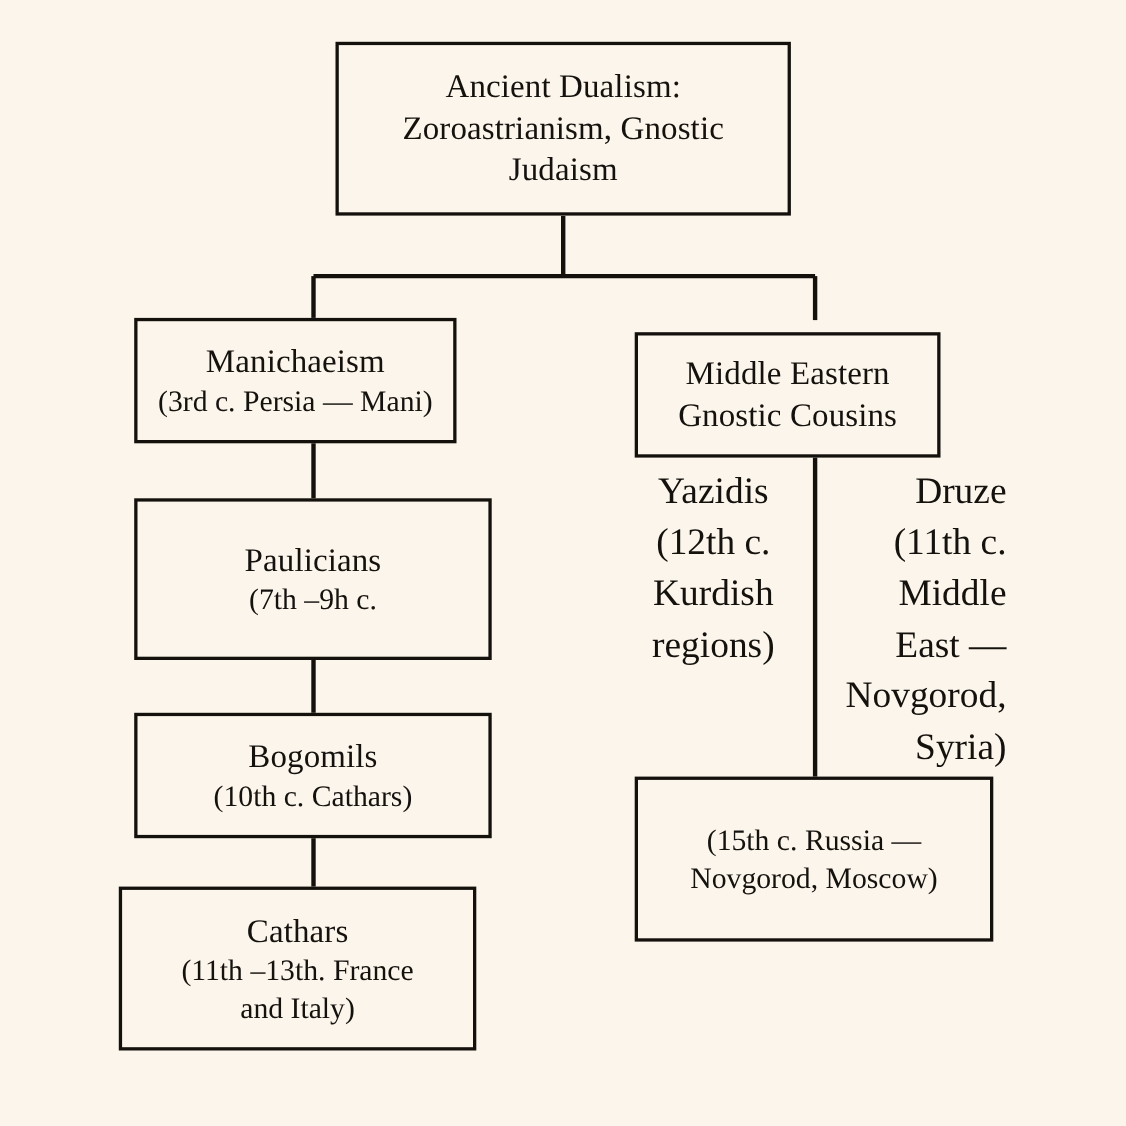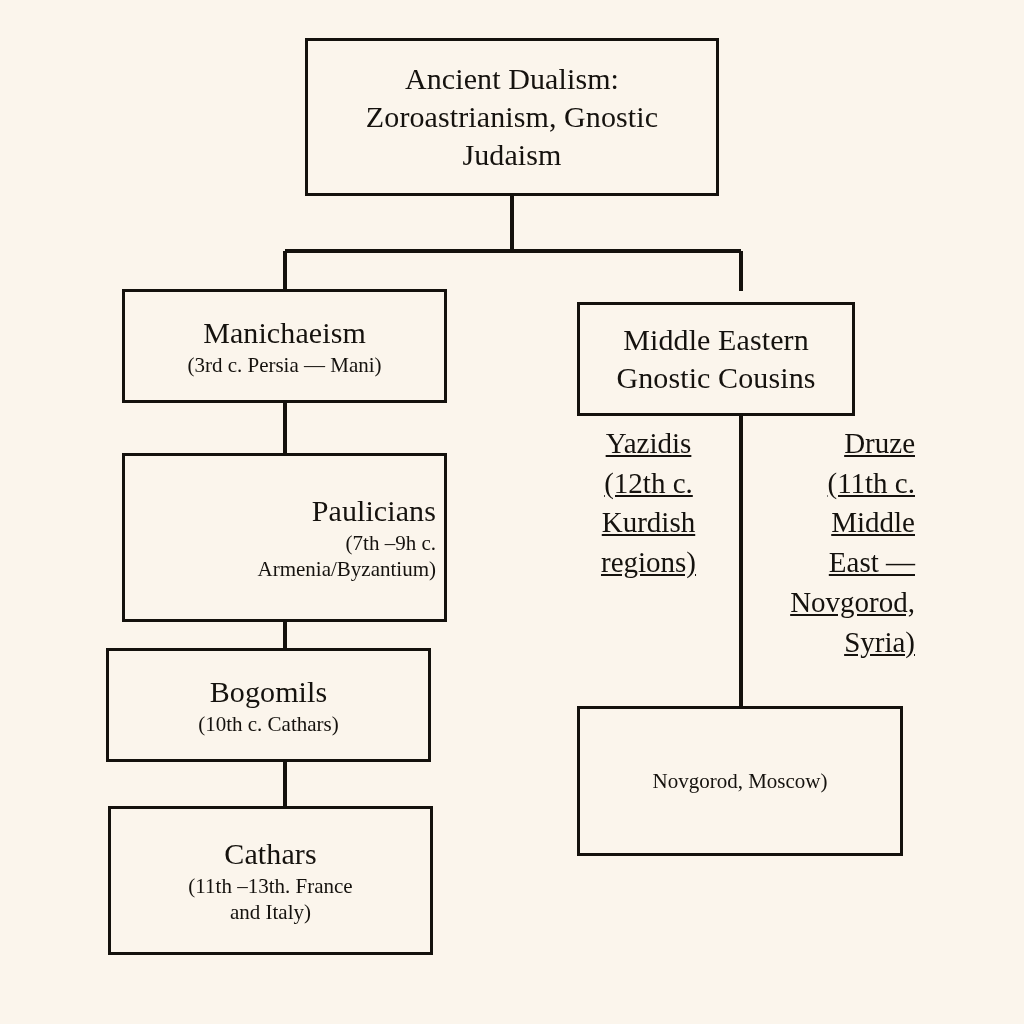--- a/index.html
+++ b/index.html
@@ -75,7 +75,7 @@
 
   
   #node-root            { left: 305px; top: 38px;  width: 414px; height: 158px; }
-  #node-manichaeism     { left: 122px; top: 289px; width: 325px; height: 114px; }
+  #node-manichaeism     { left: 122px; top: 289px; width: 293px; height: 114px; }
   #node-paulicians      { left: 122px; top: 453px; width: 325px; height: 169px; align-items: flex-end; }
   #node-bogomils        { left: 106px; top: 648px; width: 325px; height: 114px; }
   #node-cathars         { left: 108px; top: 806px; width: 325px; height: 149px; }

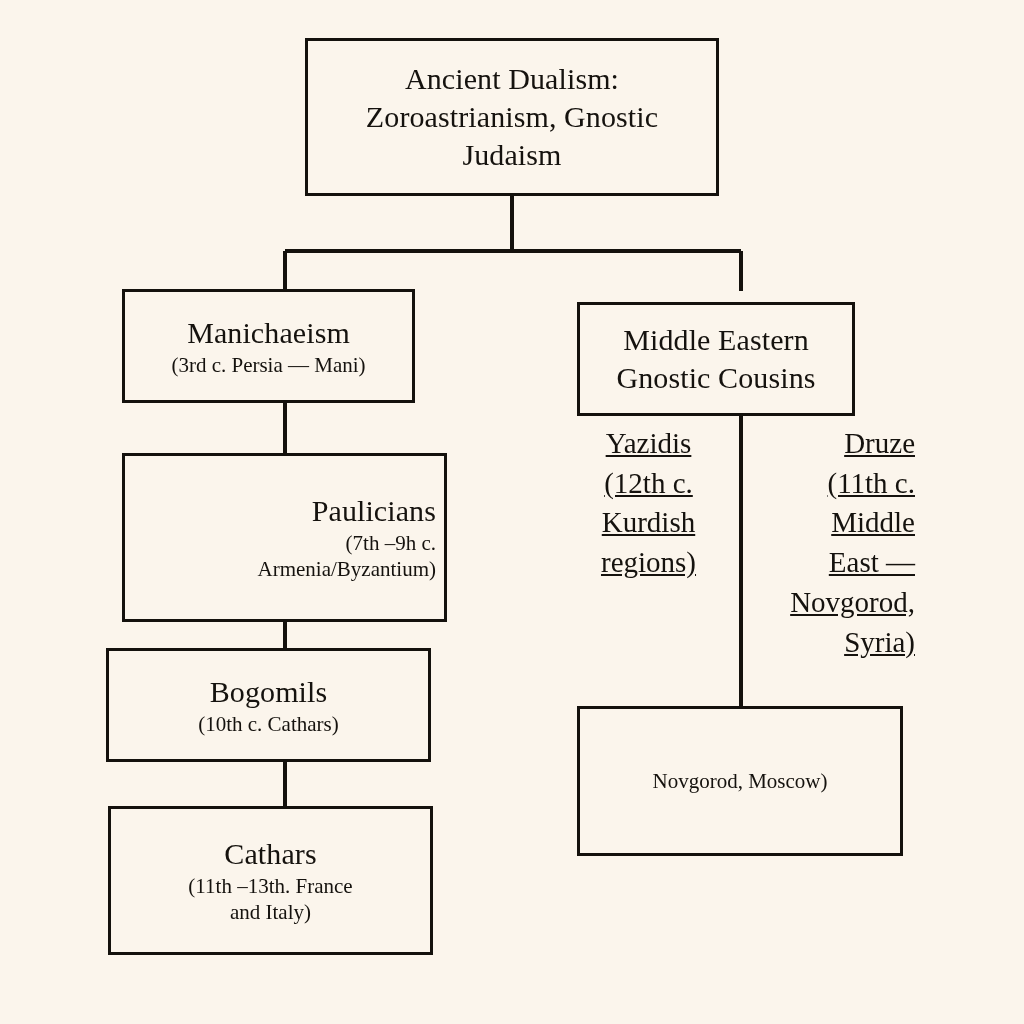--- a/index.html
+++ b/index.html
@@ -52,7 +52,7 @@
   
   .t1 { font-size: 30px; letter-spacing: 0.1px; }
   
-  .t2 { font-size: 21px; letter-spacing: 0px; }
+  .t2 { font-size: 27px; letter-spacing: 0px; }
 
   
   .textcol {

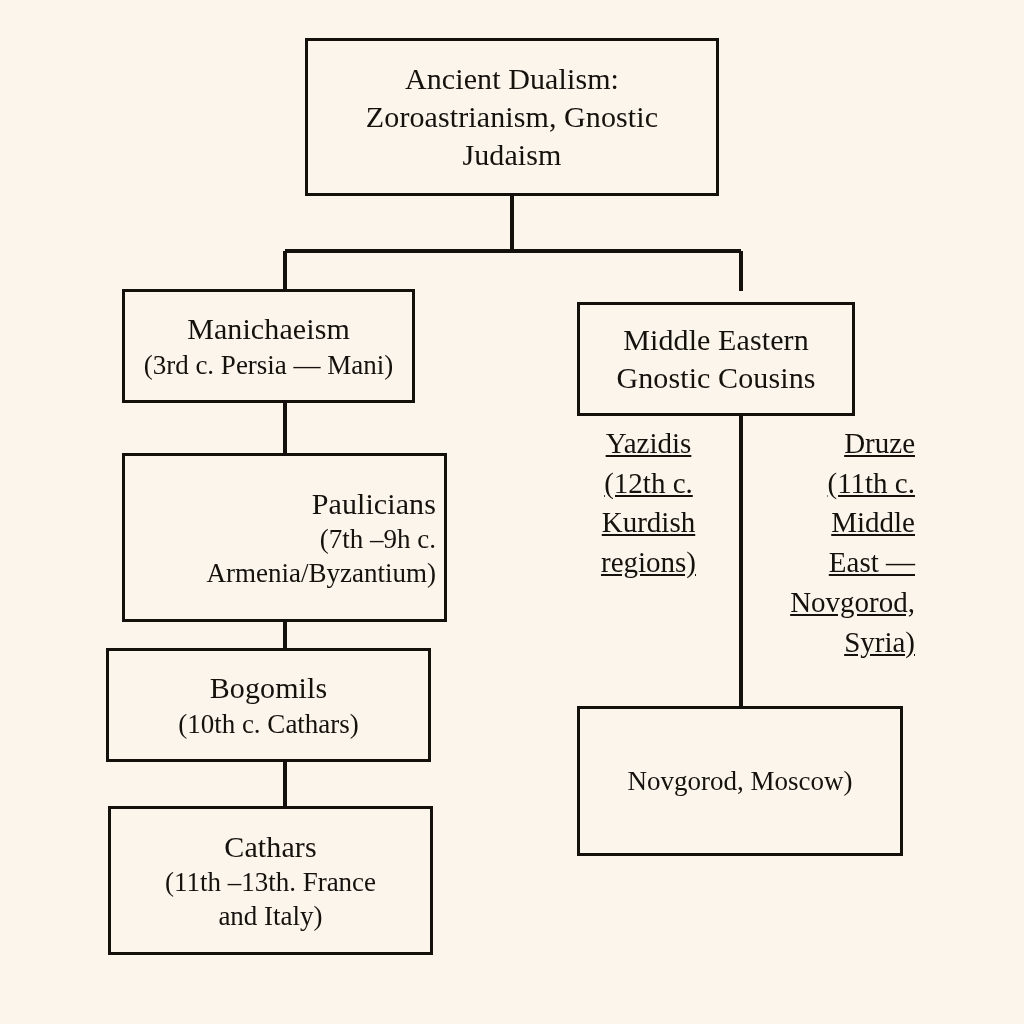--- a/index.html
+++ b/index.html
@@ -68,9 +68,8 @@
   .textcol .line {
     display: block;
     white-space: nowrap;
-    font-size: 29px;
+    font-size: 34px;
     line-height: 1.37;
-    text-decoration: underline;
   }
 
   

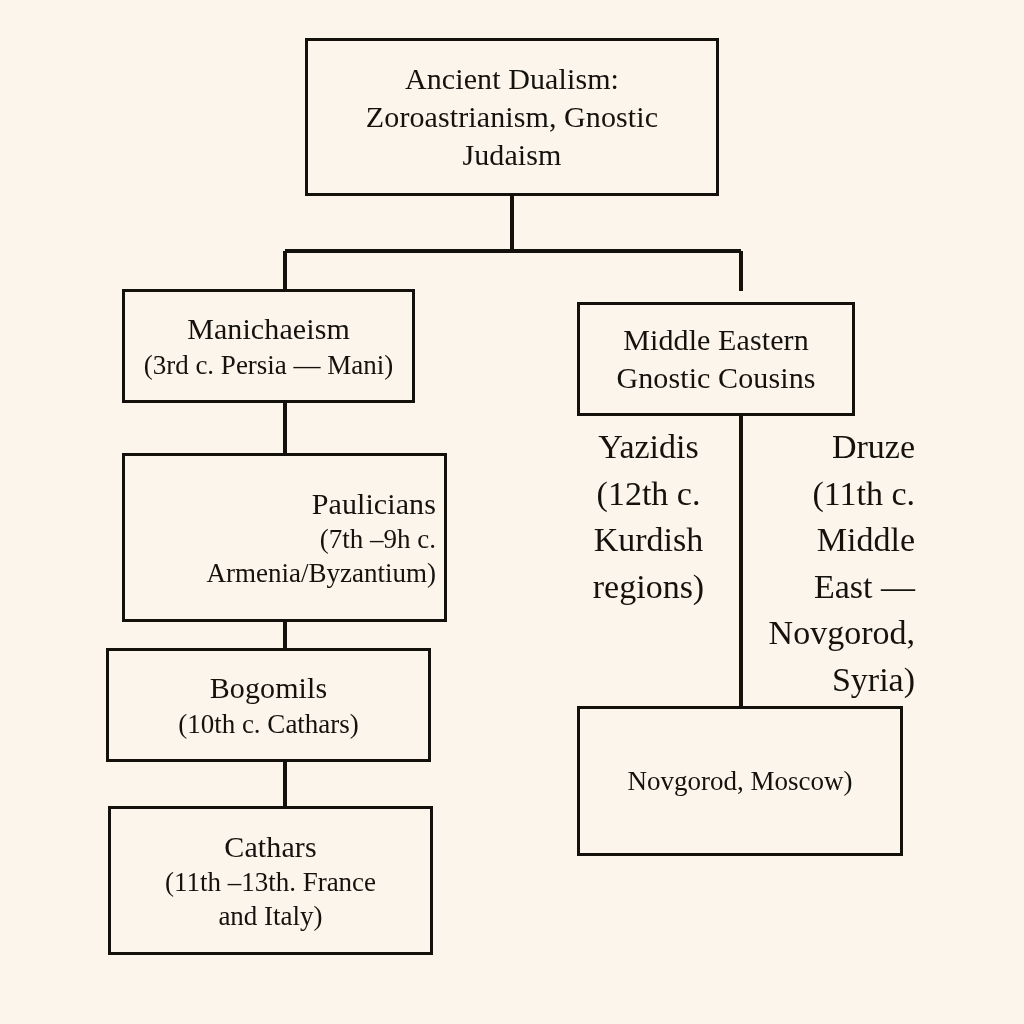--- a/index.html
+++ b/index.html
@@ -75,7 +75,7 @@
   
   #node-root            { left: 305px; top: 38px;  width: 414px; height: 158px; }
   #node-manichaeism     { left: 122px; top: 289px; width: 293px; height: 114px; }
-  #node-paulicians      { left: 122px; top: 453px; width: 325px; height: 169px; align-items: flex-end; }
+  #node-paulicians      { left: 122px; top: 453px; width: 325px; height: 147px; }
   #node-bogomils        { left: 106px; top: 648px; width: 325px; height: 114px; }
   #node-cathars         { left: 108px; top: 806px; width: 325px; height: 149px; }
   #node-middle-eastern  { left: 577px; top: 302px; width: 278px; height: 114px; }

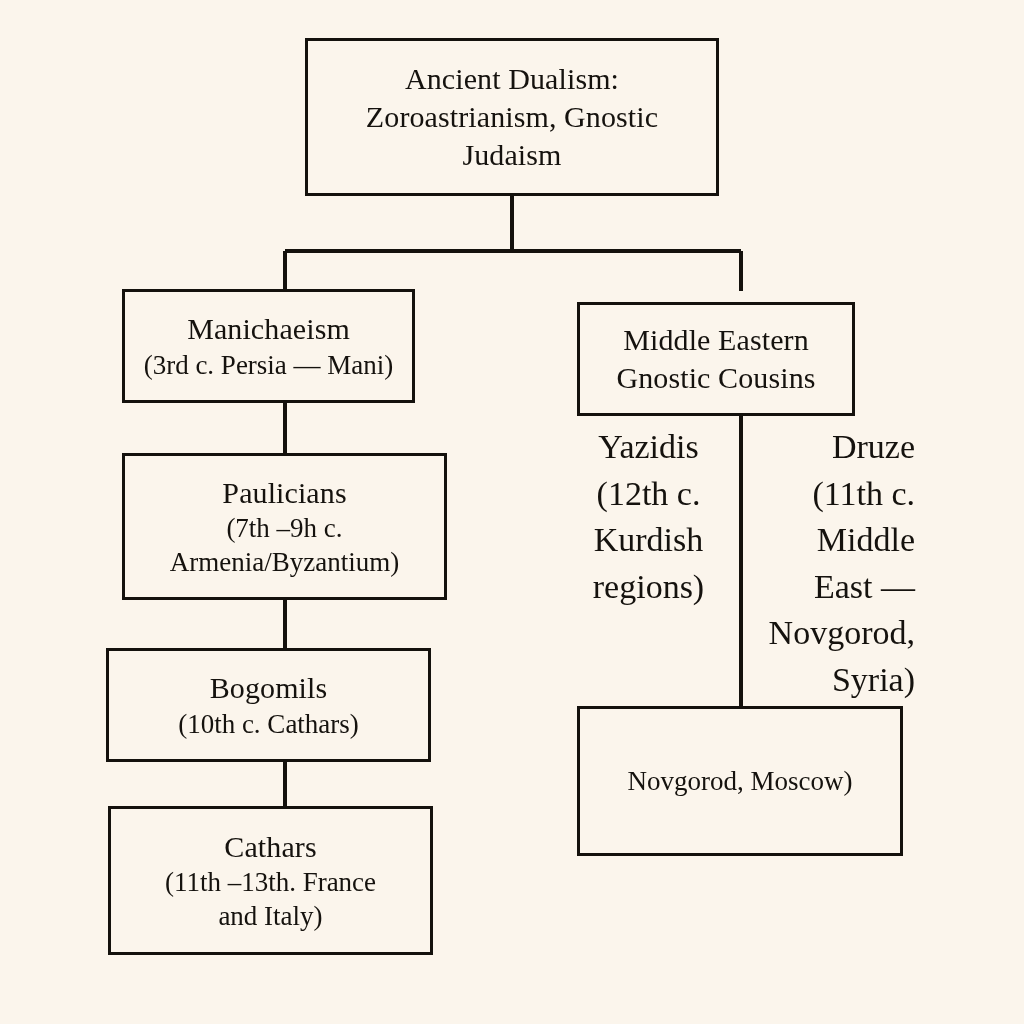--- a/index.html
+++ b/index.html
@@ -123,7 +123,6 @@
   <div class="node" id="node-paulicians">
     <span class="line t1">Paulicians</span>
     <span class="line t2">(7th –9h c.</span>
-    <span class="line t2">Armenia/Byzantium)</span>
   </div>
 
   <div class="node" id="node-bogomils">

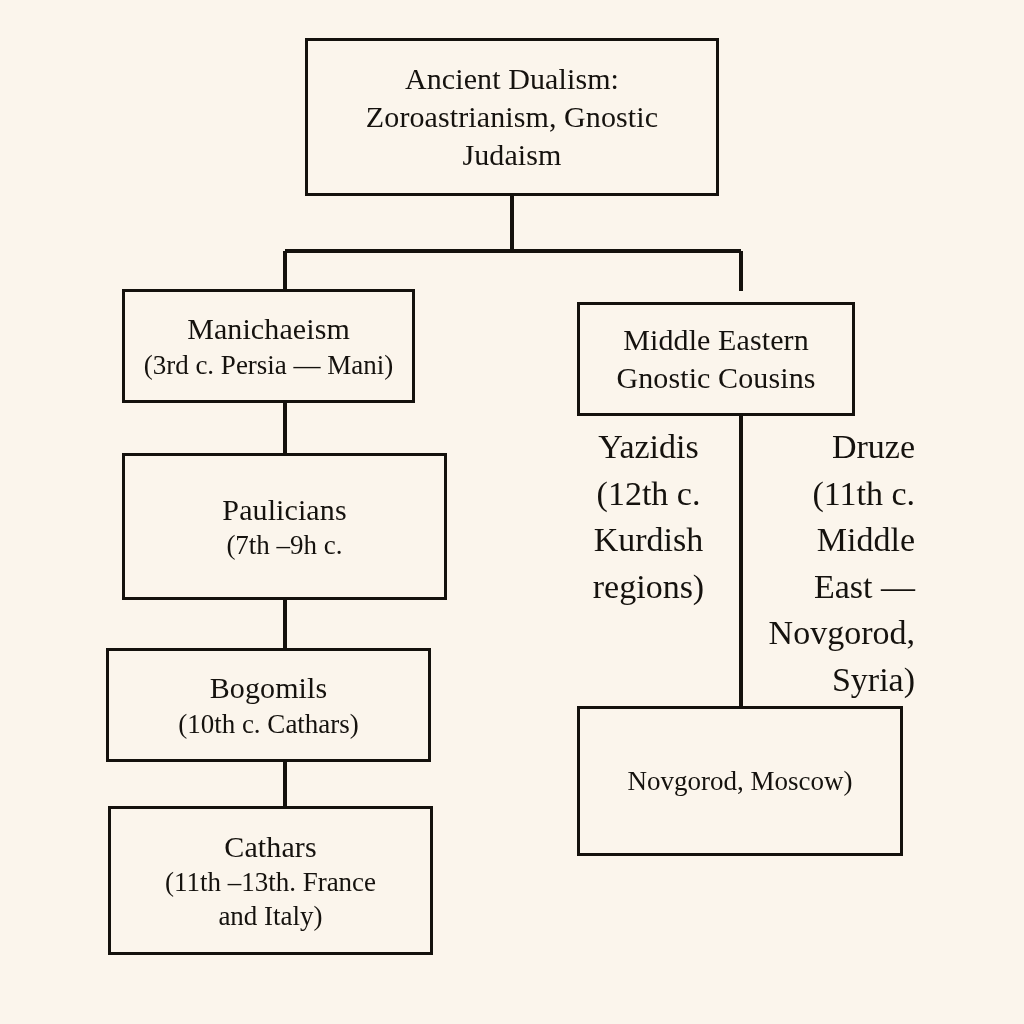--- a/index.html
+++ b/index.html
@@ -76,7 +76,7 @@
   #node-root            { left: 305px; top: 38px;  width: 414px; height: 158px; }
   #node-manichaeism     { left: 122px; top: 289px; width: 293px; height: 114px; }
   #node-paulicians      { left: 122px; top: 453px; width: 325px; height: 147px; }
-  #node-bogomils        { left: 106px; top: 648px; width: 325px; height: 114px; }
+  #node-bogomils        { left: 122px; top: 648px; width: 325px; height: 114px; }
   #node-cathars         { left: 108px; top: 806px; width: 325px; height: 149px; }
   #node-middle-eastern  { left: 577px; top: 302px; width: 278px; height: 114px; }
   #node-russian         { left: 577px; top: 706px; width: 326px; height: 150px; }

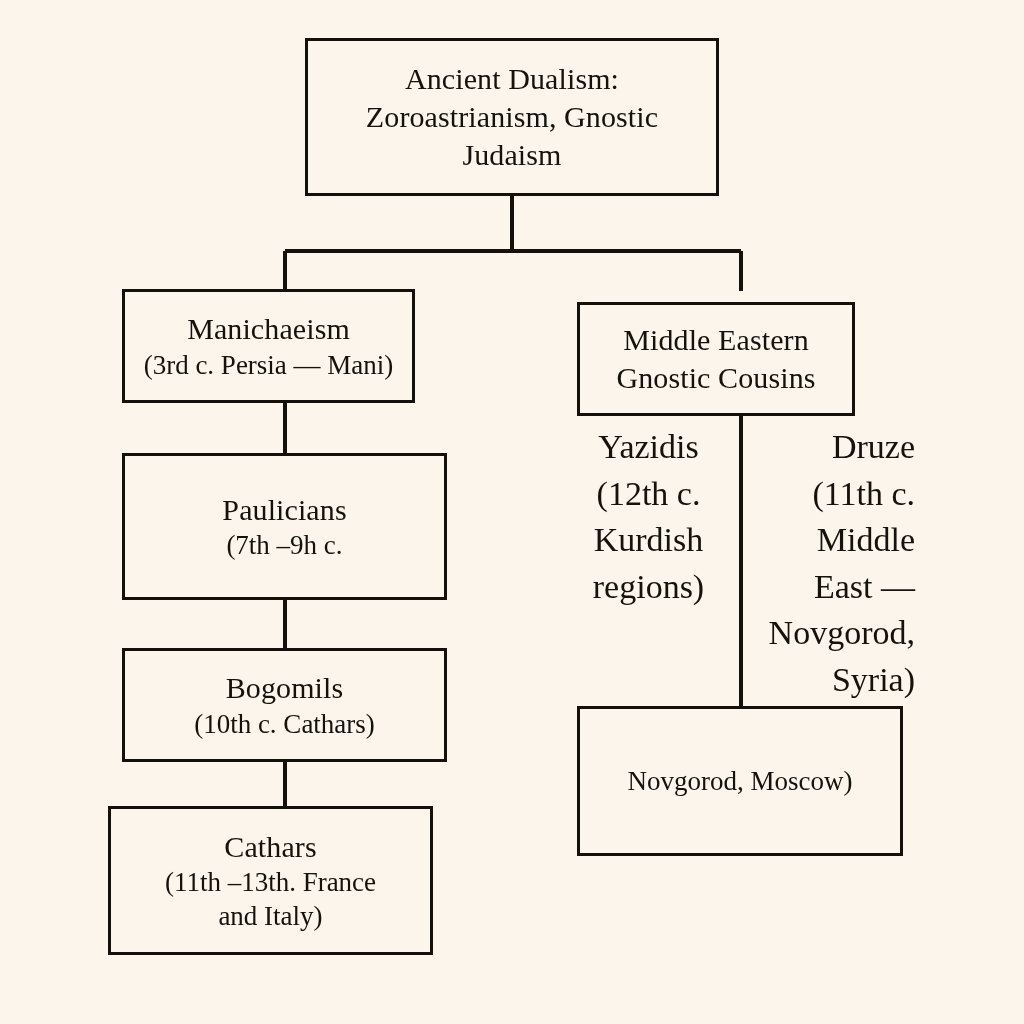--- a/index.html
+++ b/index.html
@@ -142,6 +142,7 @@
   </div>
 
   <div class="node" id="node-russian">
+    <span class="line t2">(15th c. Russia —</span>
     <span class="line t2">Novgorod, Moscow)</span>
   </div>
 

